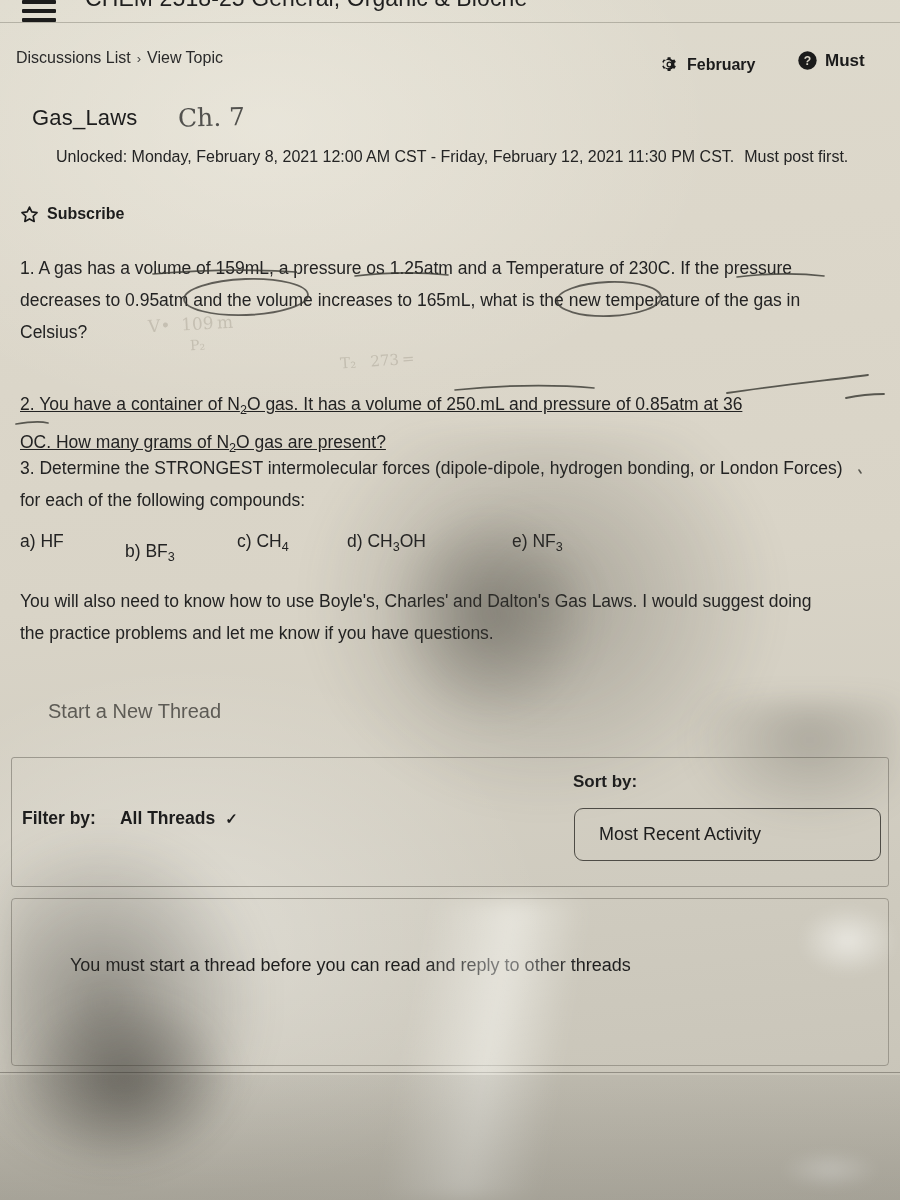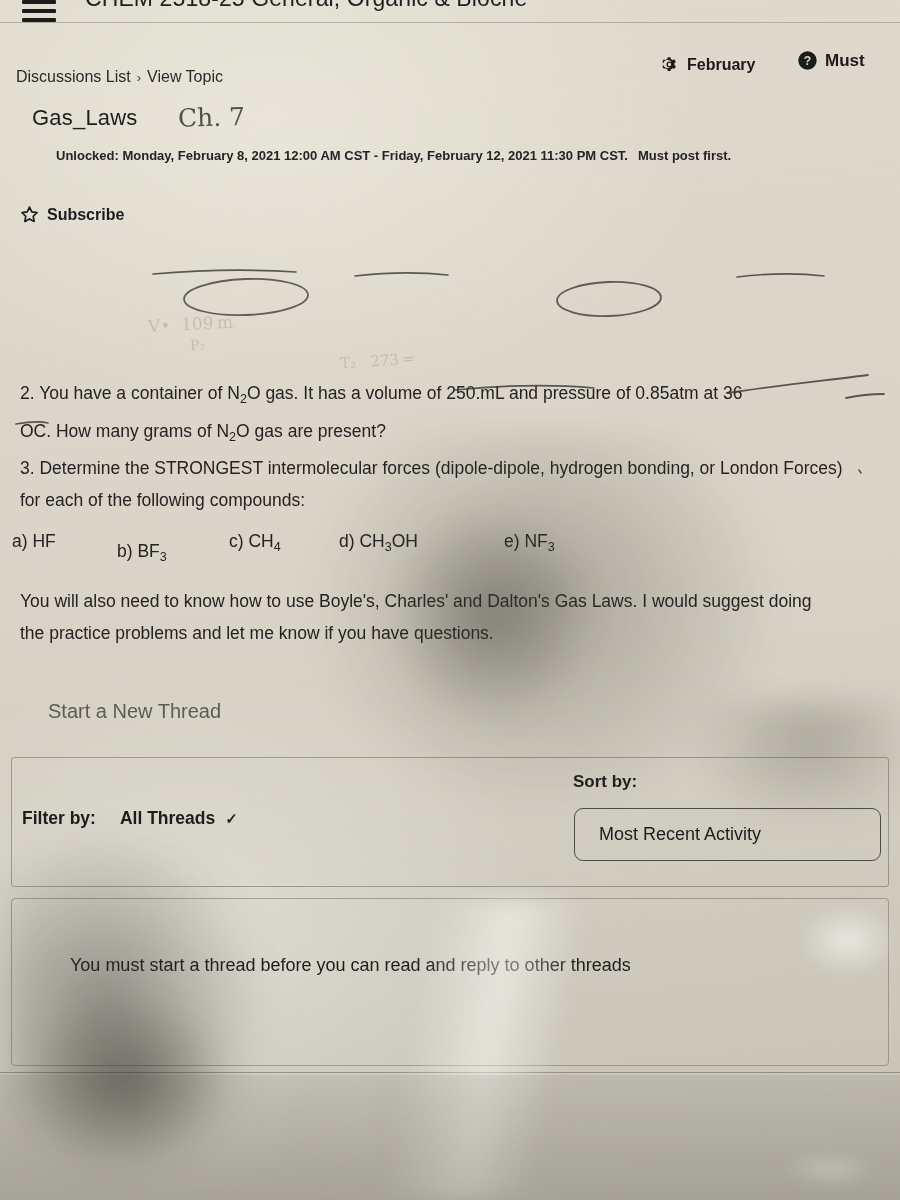--- a/index.html
+++ b/index.html
@@ -148,7 +148,7 @@
   
   .breadcrumb {
     position: absolute;
-    left: 16px; top: 68px;
+    left: 16px; top: 49px;
     font-size: 16px;
     color: #2a2a2a;
     white-space: nowrap;

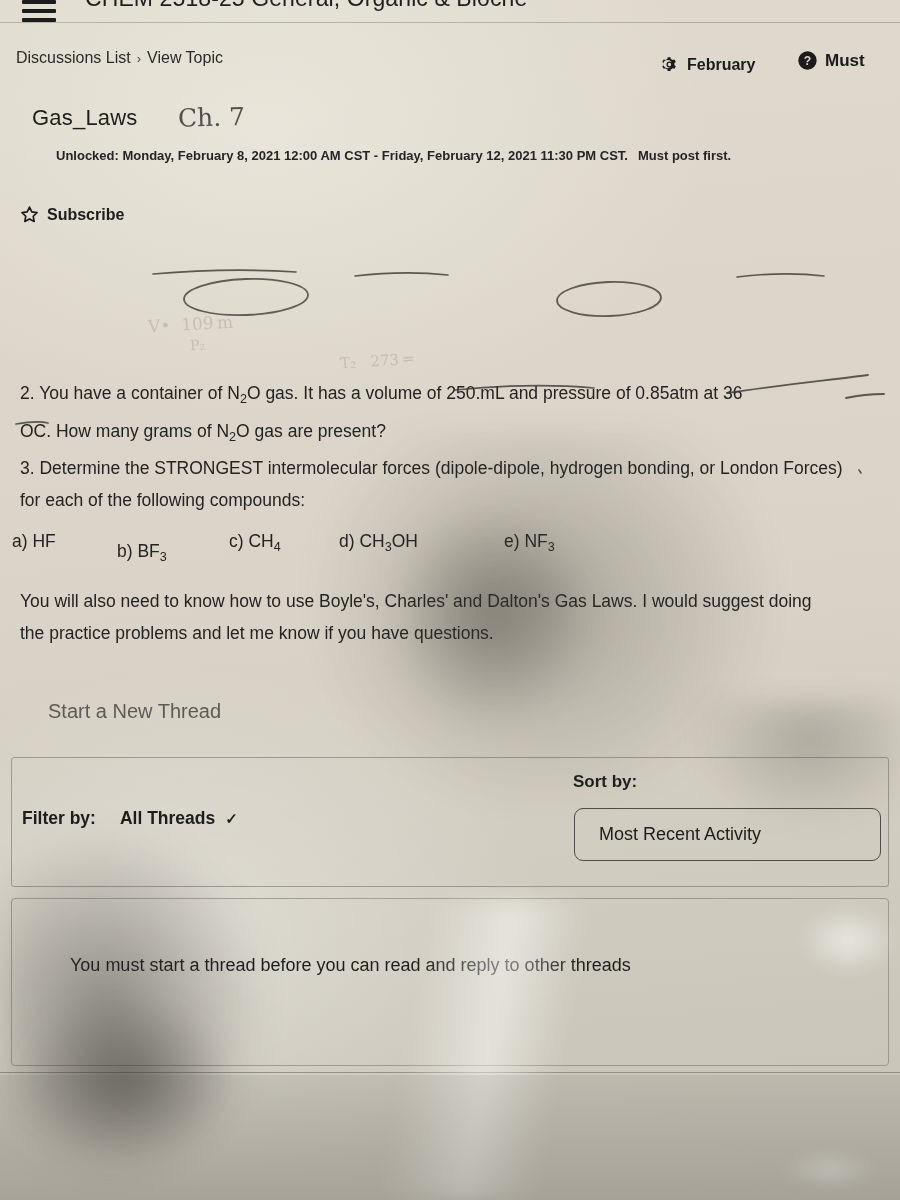--- a/index.html
+++ b/index.html
@@ -207,8 +207,8 @@
   .avail-line {
     position: absolute;
     left: 56px; top: 148px;
-    font-size: 13px;
-    font-weight: bold;
+    font-size: 16px;
+    font-weight: normal;
     color: #242424;
     white-space: nowrap;
   }

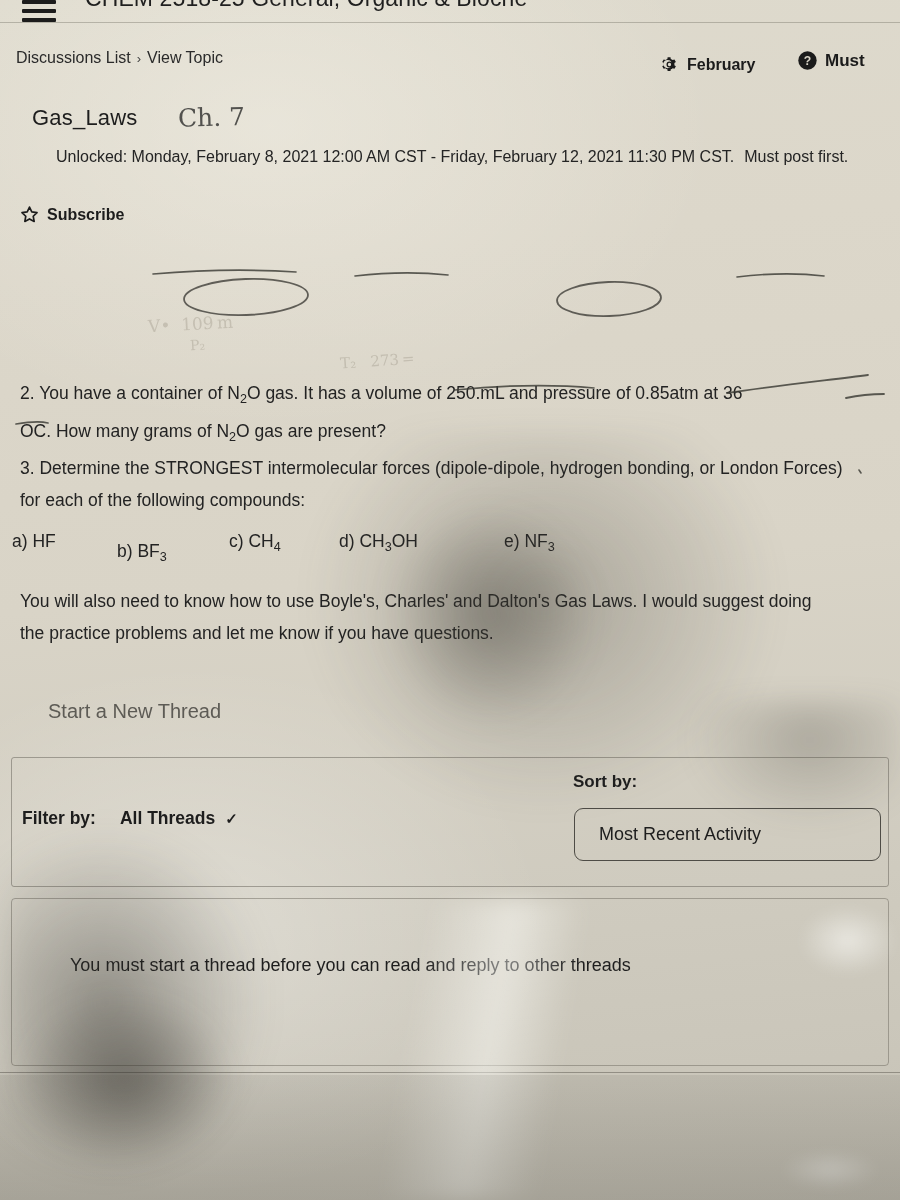--- a/index.html
+++ b/index.html
@@ -218,7 +218,6 @@
     position: absolute;
     left: 20px; top: 205px;
     display: flex;
-    align-items: center;
     gap: 8px;
     font-size: 16px;
     font-weight: bold;

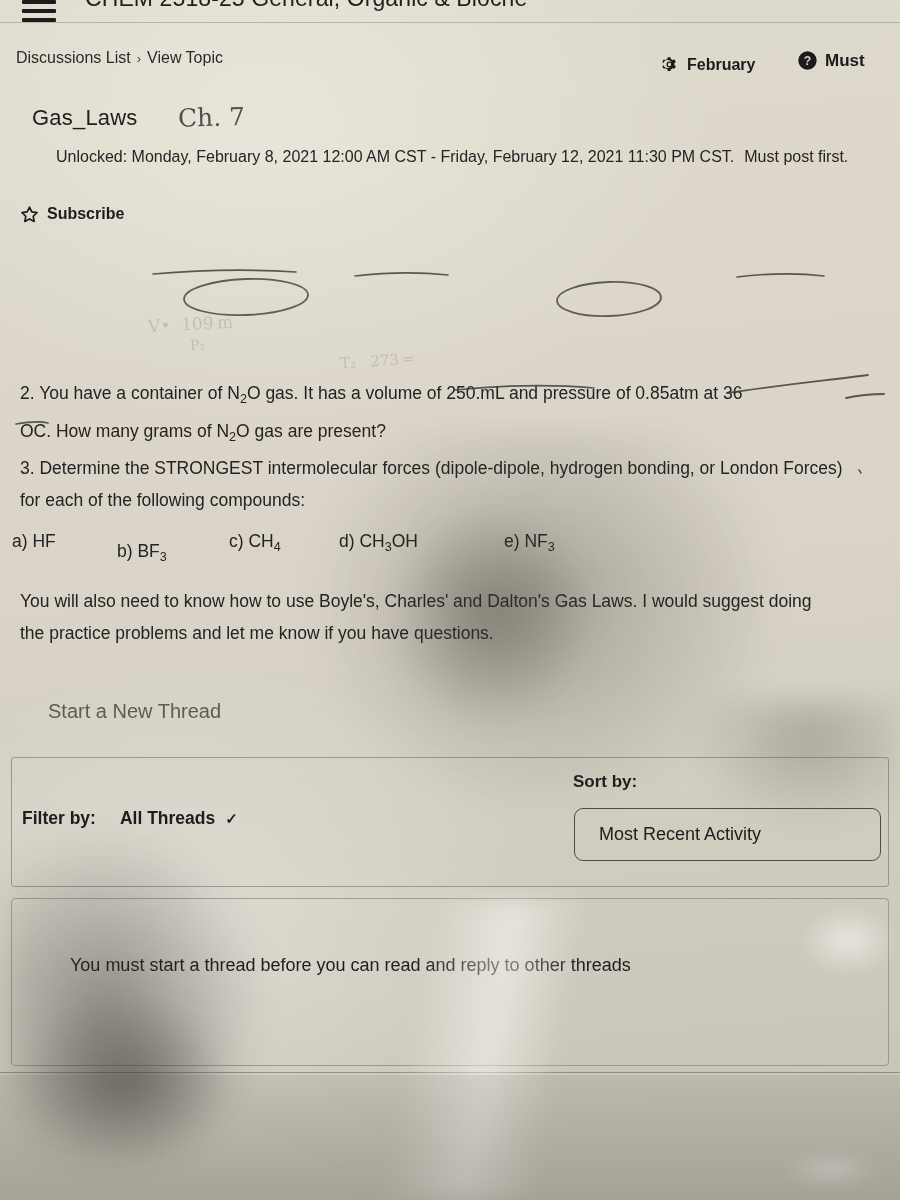--- a/index.html
+++ b/index.html
@@ -415,6 +415,7 @@
     <span>Subscribe</span>
   </div>
 
+  <div class="body-text q1">1. A gas has a volume of 159mL, a pressure os 1.25atm and a Temperature of 230C. If the pressure decreases to 0.95atm and the volume increases to 165mL, what is the new temperature of the gas in Celsius?</div>
 
   <div class="body-text q2"><span>2. You have a container of N</span><span class="sub">2</span><span>O gas. It has a volume of 250.mL and pressure of 0.85atm at 36</span>
        <br>

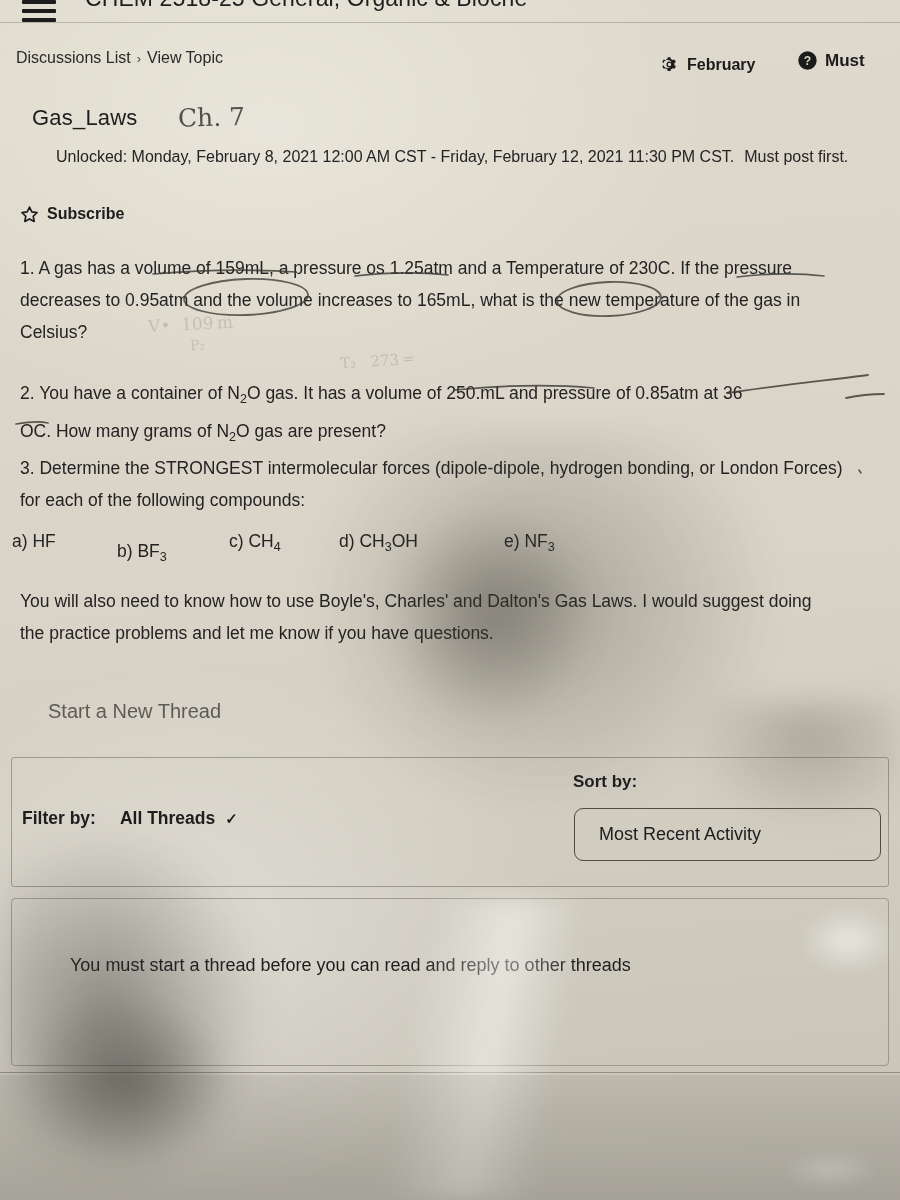--- a/index.html
+++ b/index.html
@@ -234,7 +234,7 @@
     color: #232323;
   }
   .q1 { top: 252px; width: 835px; }
-  .q2 { top: 377px; width: 870px; }
+  .q2 { top: 388px; width: 870px; text-decoration: underline; }
   .q3 { top: 452px; width: 840px; }
   .note { top: 585px; width: 820px; }
 

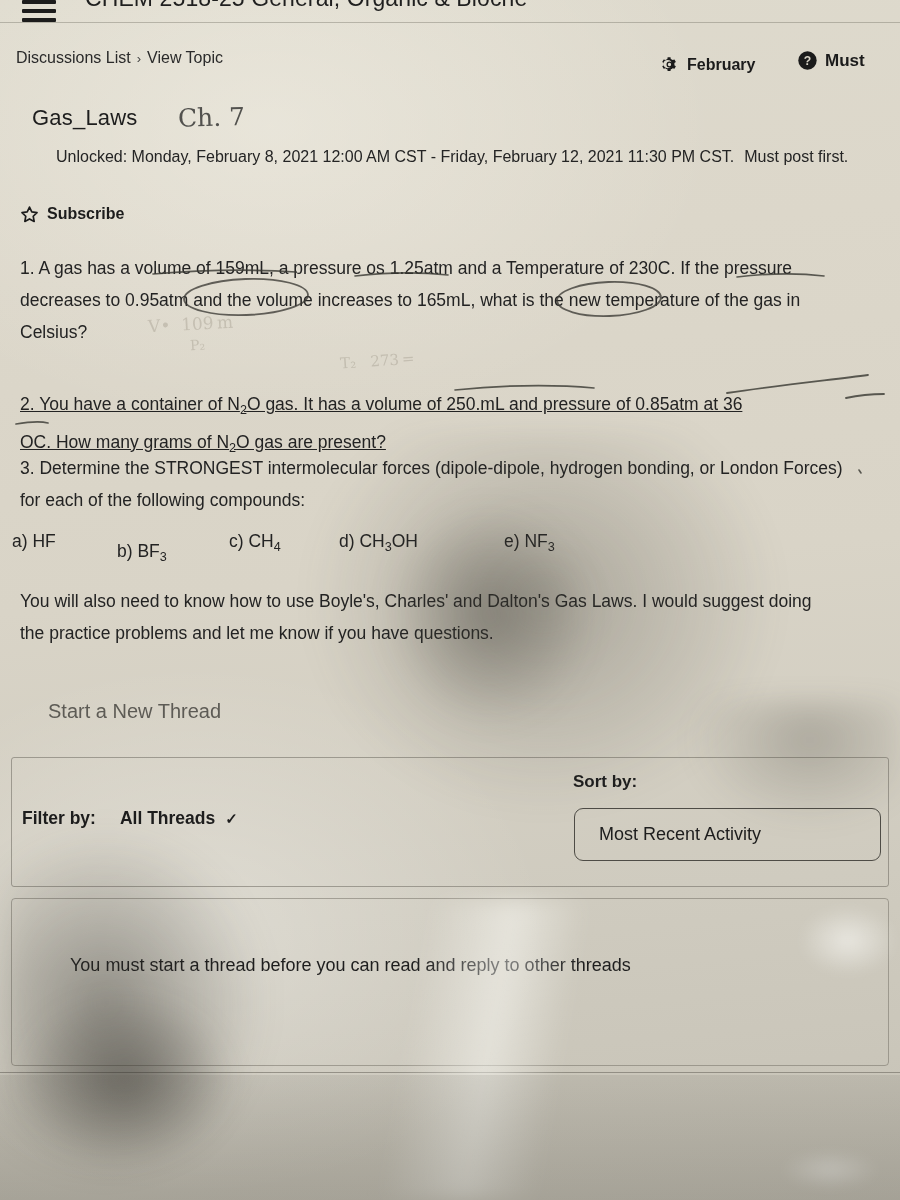--- a/index.html
+++ b/index.html
@@ -249,7 +249,7 @@
     font-size: 17.5px;
     color: #232323;
   }
-  .compounds .c0 { width: 105px; }
+  .compounds .c0 { width: 105px; margin-left: 8px; }
   .compounds .c1 { width: 112px; margin-top: 10px; }
   .compounds .c2 { width: 110px; }
   .compounds .c3 { width: 165px; }

